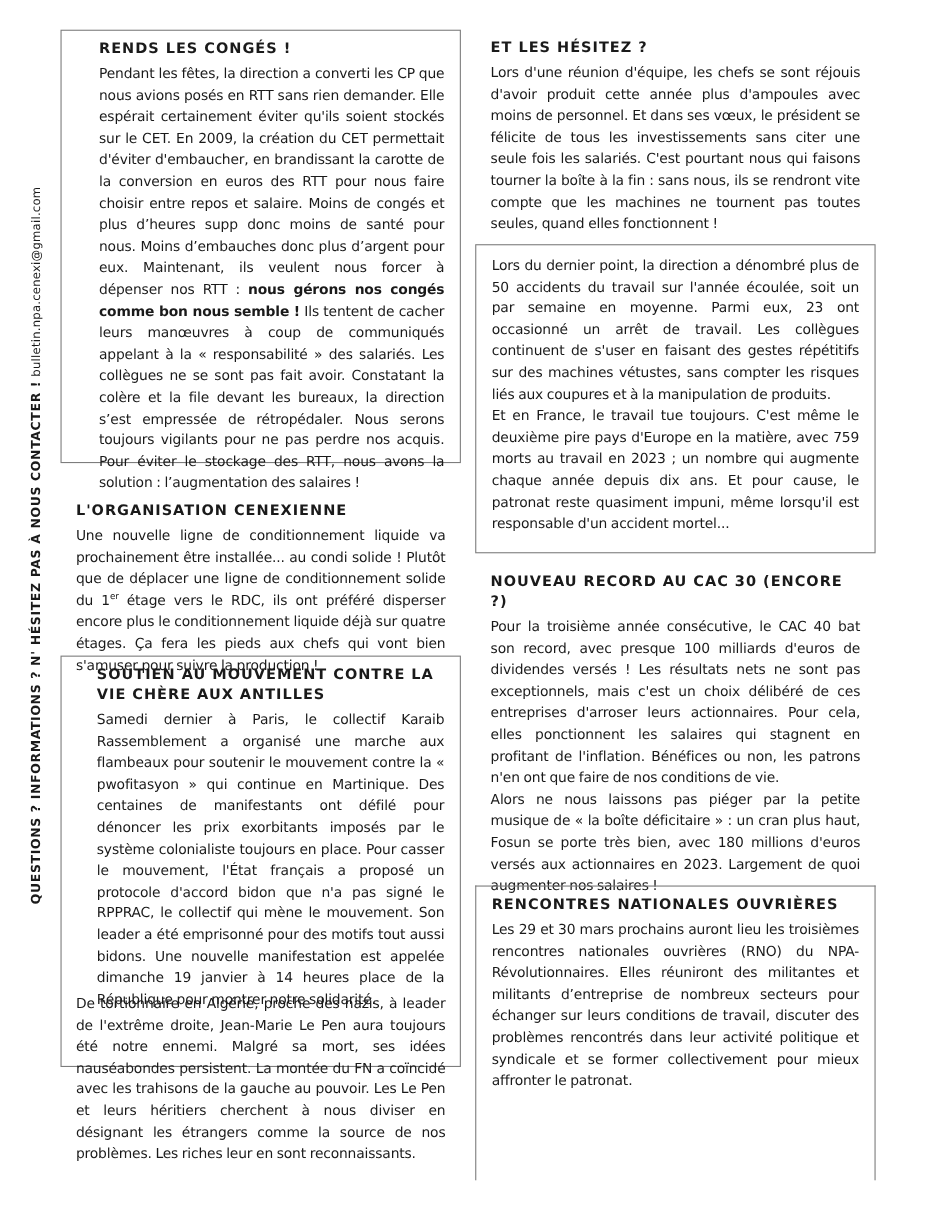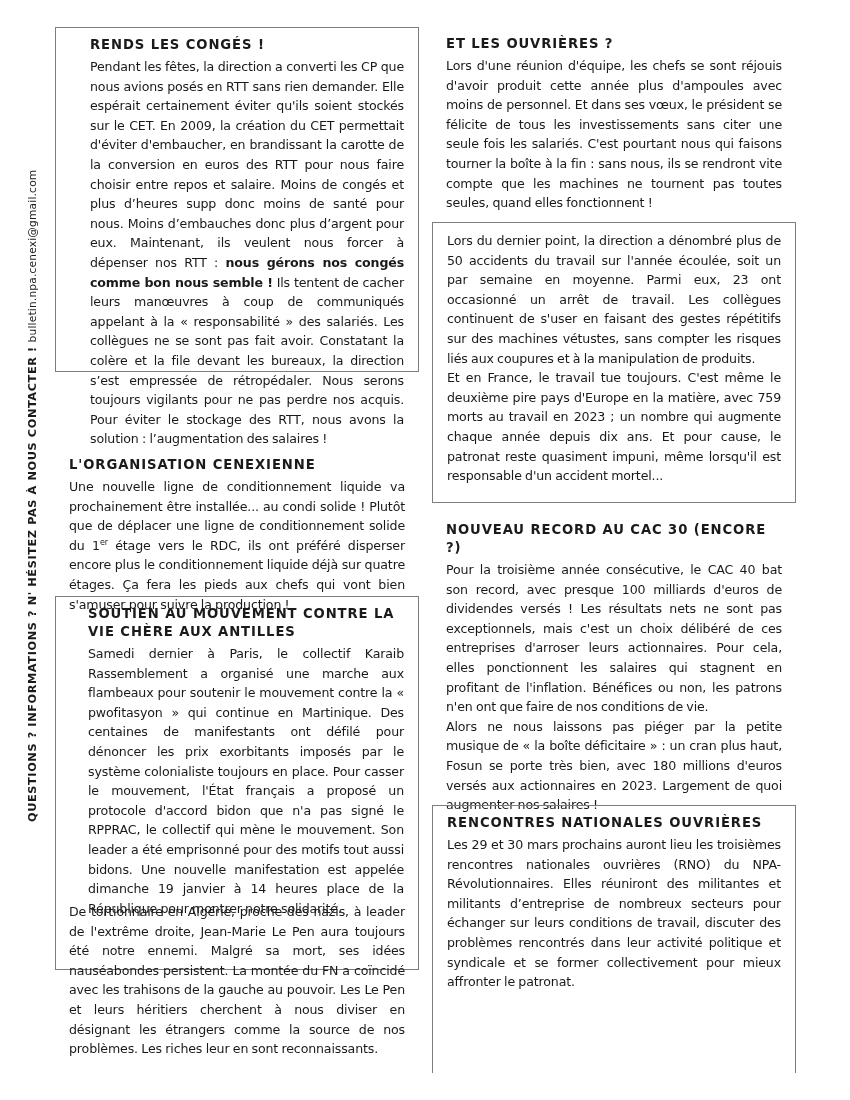--- a/index.html
+++ b/index.html
@@ -31,7 +31,7 @@
   </div>
 </div>
 
-<div class="art boxed" style="left:55px; top:27px; width:364px; height:345px;padding-left:34px;">
+<div class="art boxed" style="left:55px; top:27px; width:364px; height:394px;padding-left:34px;">
   <h2>RENDS LES CONGÉS !</h2>
   <p><span>Pendant les fêtes, la direction a converti les CP que nous avions posés en RTT sans rien demander. Elle espérait certainement éviter qu'ils soient stockés sur le CET. En 2009, la création du CET permettait d'éviter d'embaucher, en brandissant la carotte de la conversion en euros des RTT pour nous faire choisir entre repos et salaire. Moins de congés et plus d’heures supp donc moins de santé pour nous. Moins d’embauches donc plus d’argent pour eux. Maintenant, ils veulent nous forcer à dépenser nos RTT : </span><b>nous gérons nos congés comme bon nous semble !</b><span> Ils tentent de cacher leurs manœuvres à coup de communiqués appelant à la « responsabilité » des salariés. Les collègues ne se sont pas fait avoir. Constatant la colère et la file devant les bureaux, la direction s’est empressée de rétropédaler. Nous serons toujours vigilants pour ne pas perdre nos acquis. Pour éviter le stockage des RTT, nous avons la solution : l’augmentation des salaires !</span></p>
 </div>

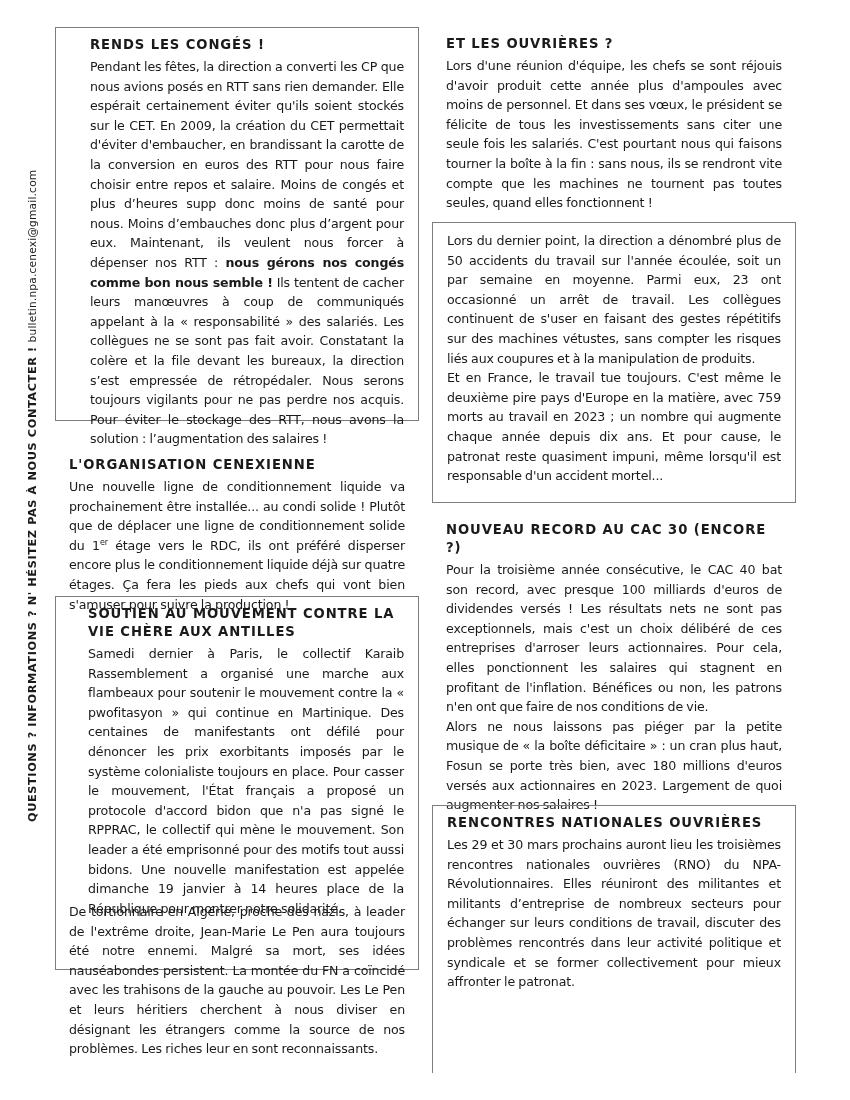--- a/index.html
+++ b/index.html
@@ -51,7 +51,7 @@
 </div>
 
 <div class="art" style="left:432px; top:27px; width:364px; height:190px;">
-  <h2>ET LES OUVRIÈRES ?</h2>
+  <h2>ET LES HÉSITEZ ?</h2>
   <p>Lors d'une réunion d'équipe, les chefs se sont réjouis d'avoir produit cette année plus d'ampoules avec moins de personnel. Et dans ses vœux, le président se félicite de tous les investissements sans citer une seule fois les salariés. C'est pourtant nous qui faisons tourner la boîte à la fin : sans nous, ils se rendront vite compte que les machines ne tournent pas toutes seules, quand elles fonctionnent !</p>
 </div>
 

